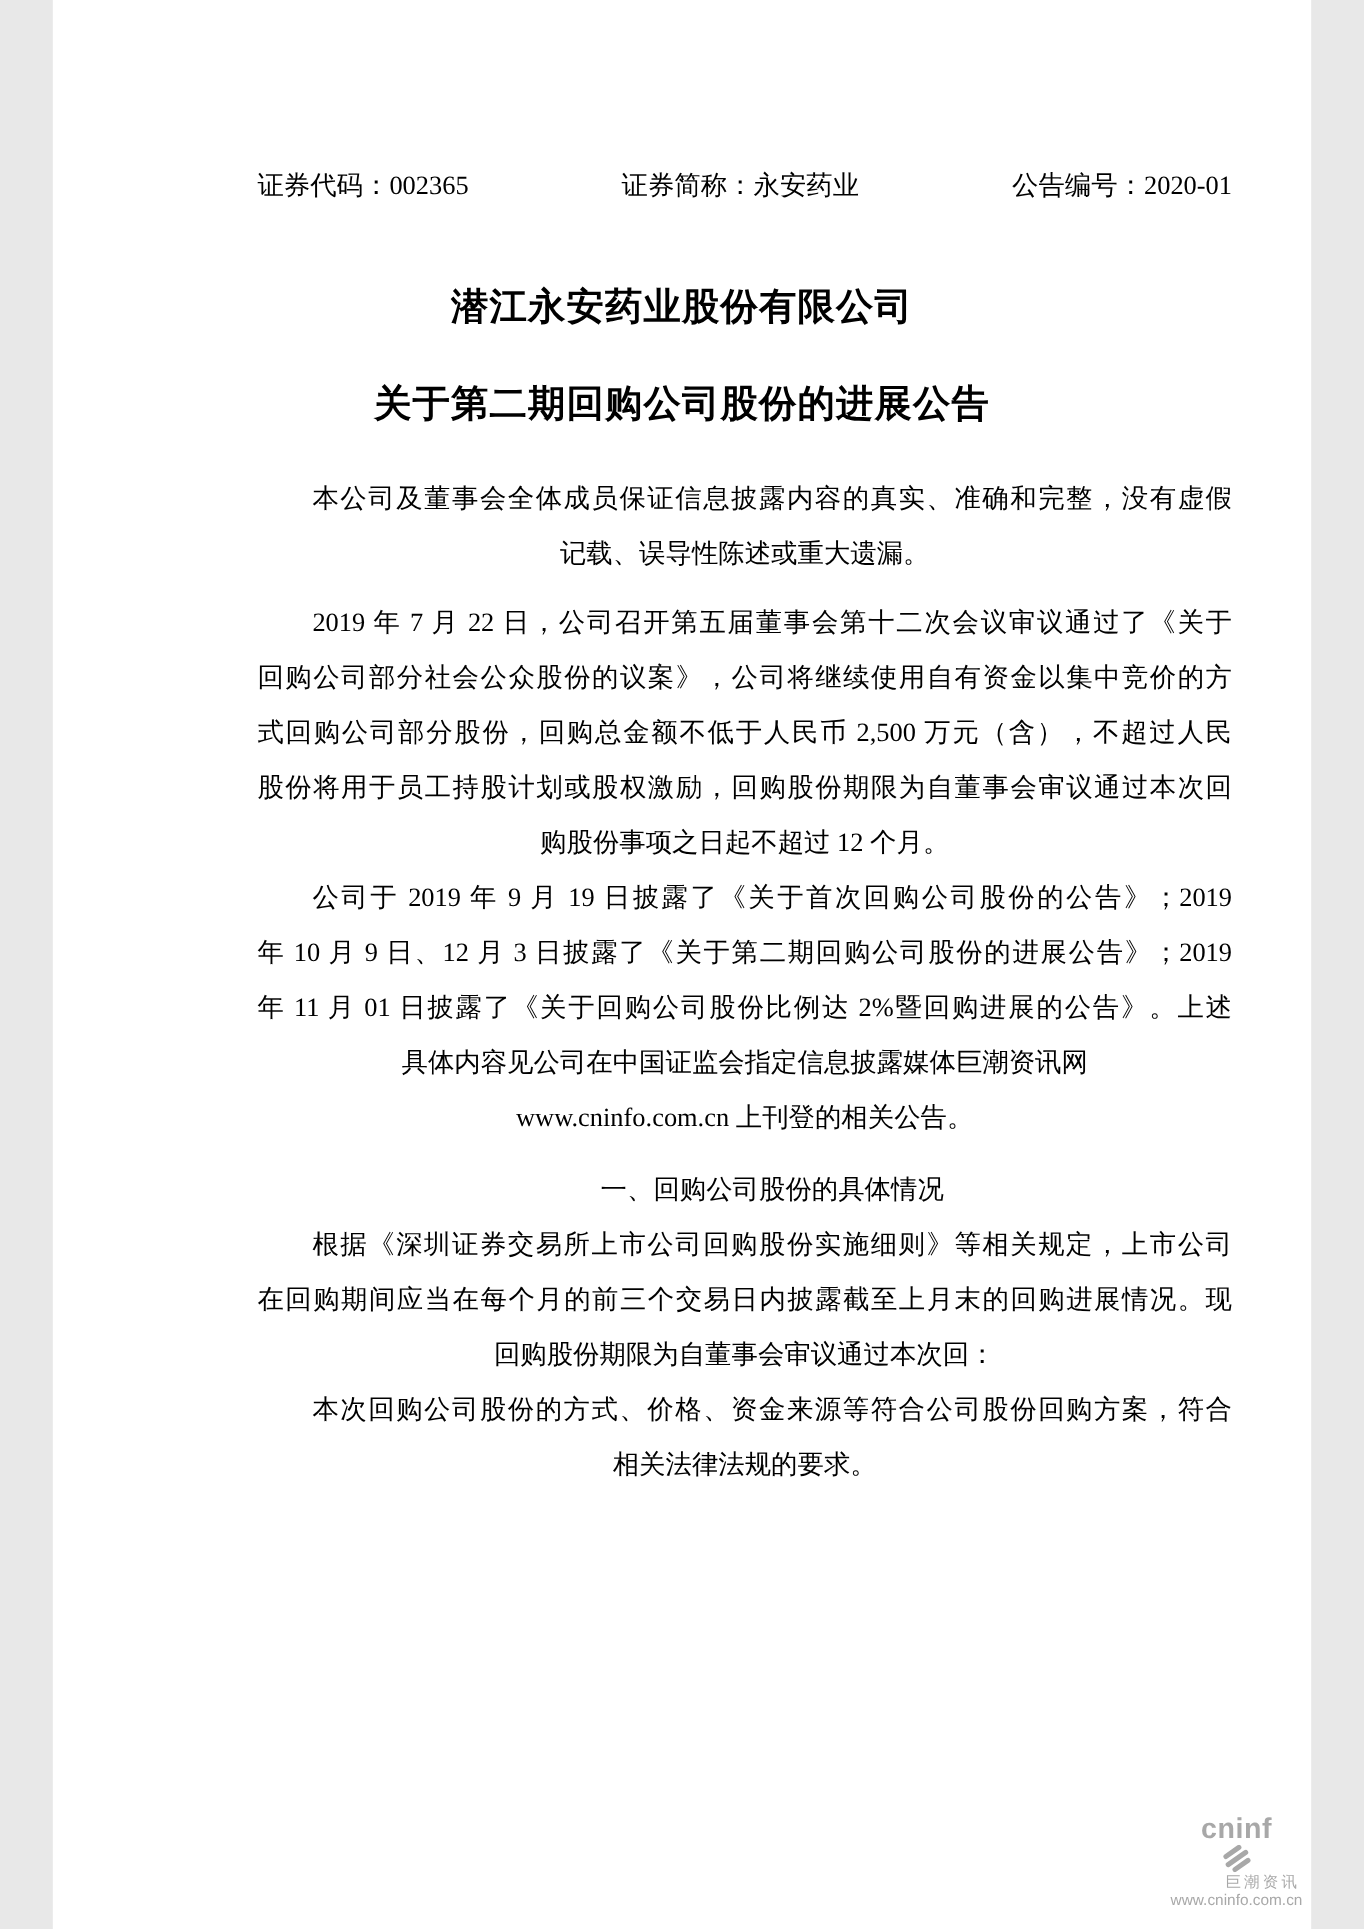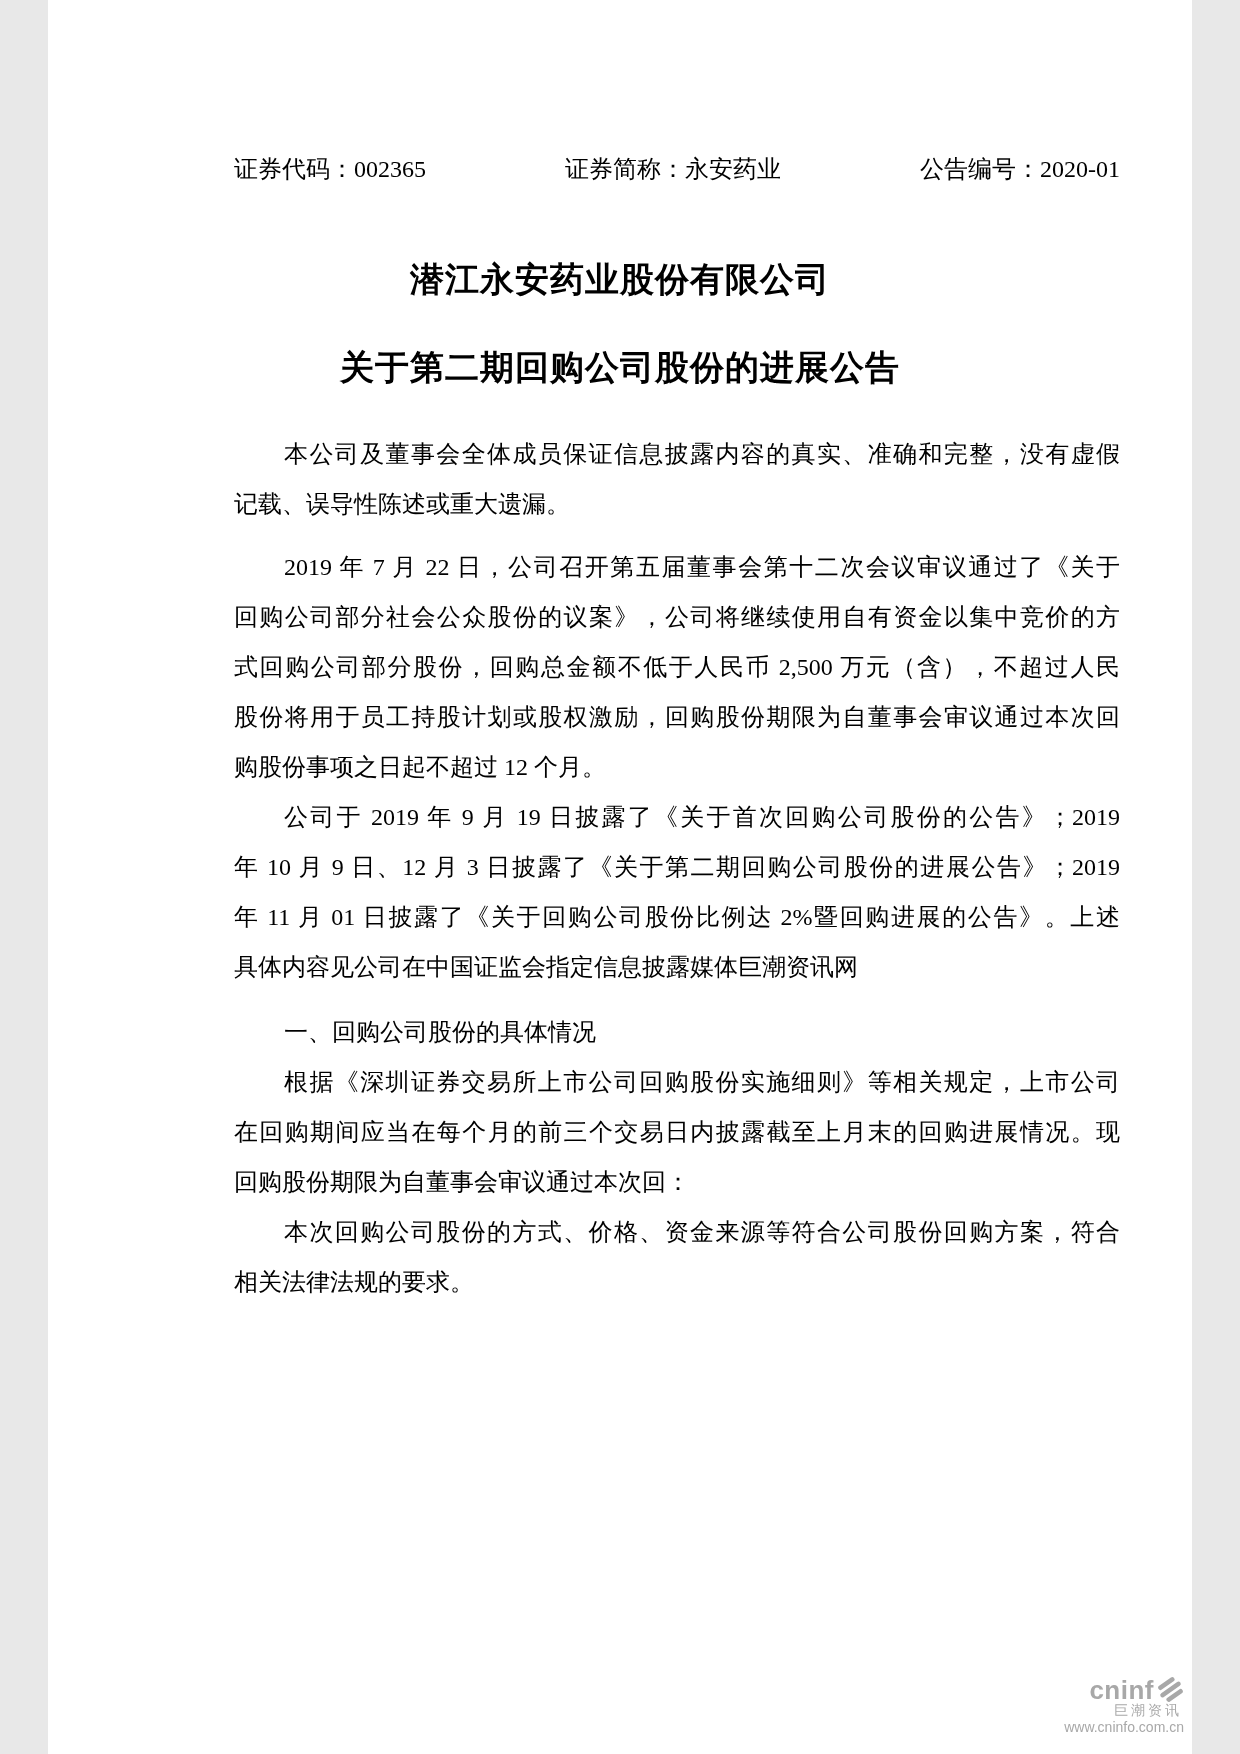--- a/index.html
+++ b/index.html
@@ -54,6 +54,7 @@
   .line {
     height: 50px;
     white-space: pre-wrap;
+    text-align: center;
   }
   .line.indent { padding-left: 50px; }
   .line.justify {

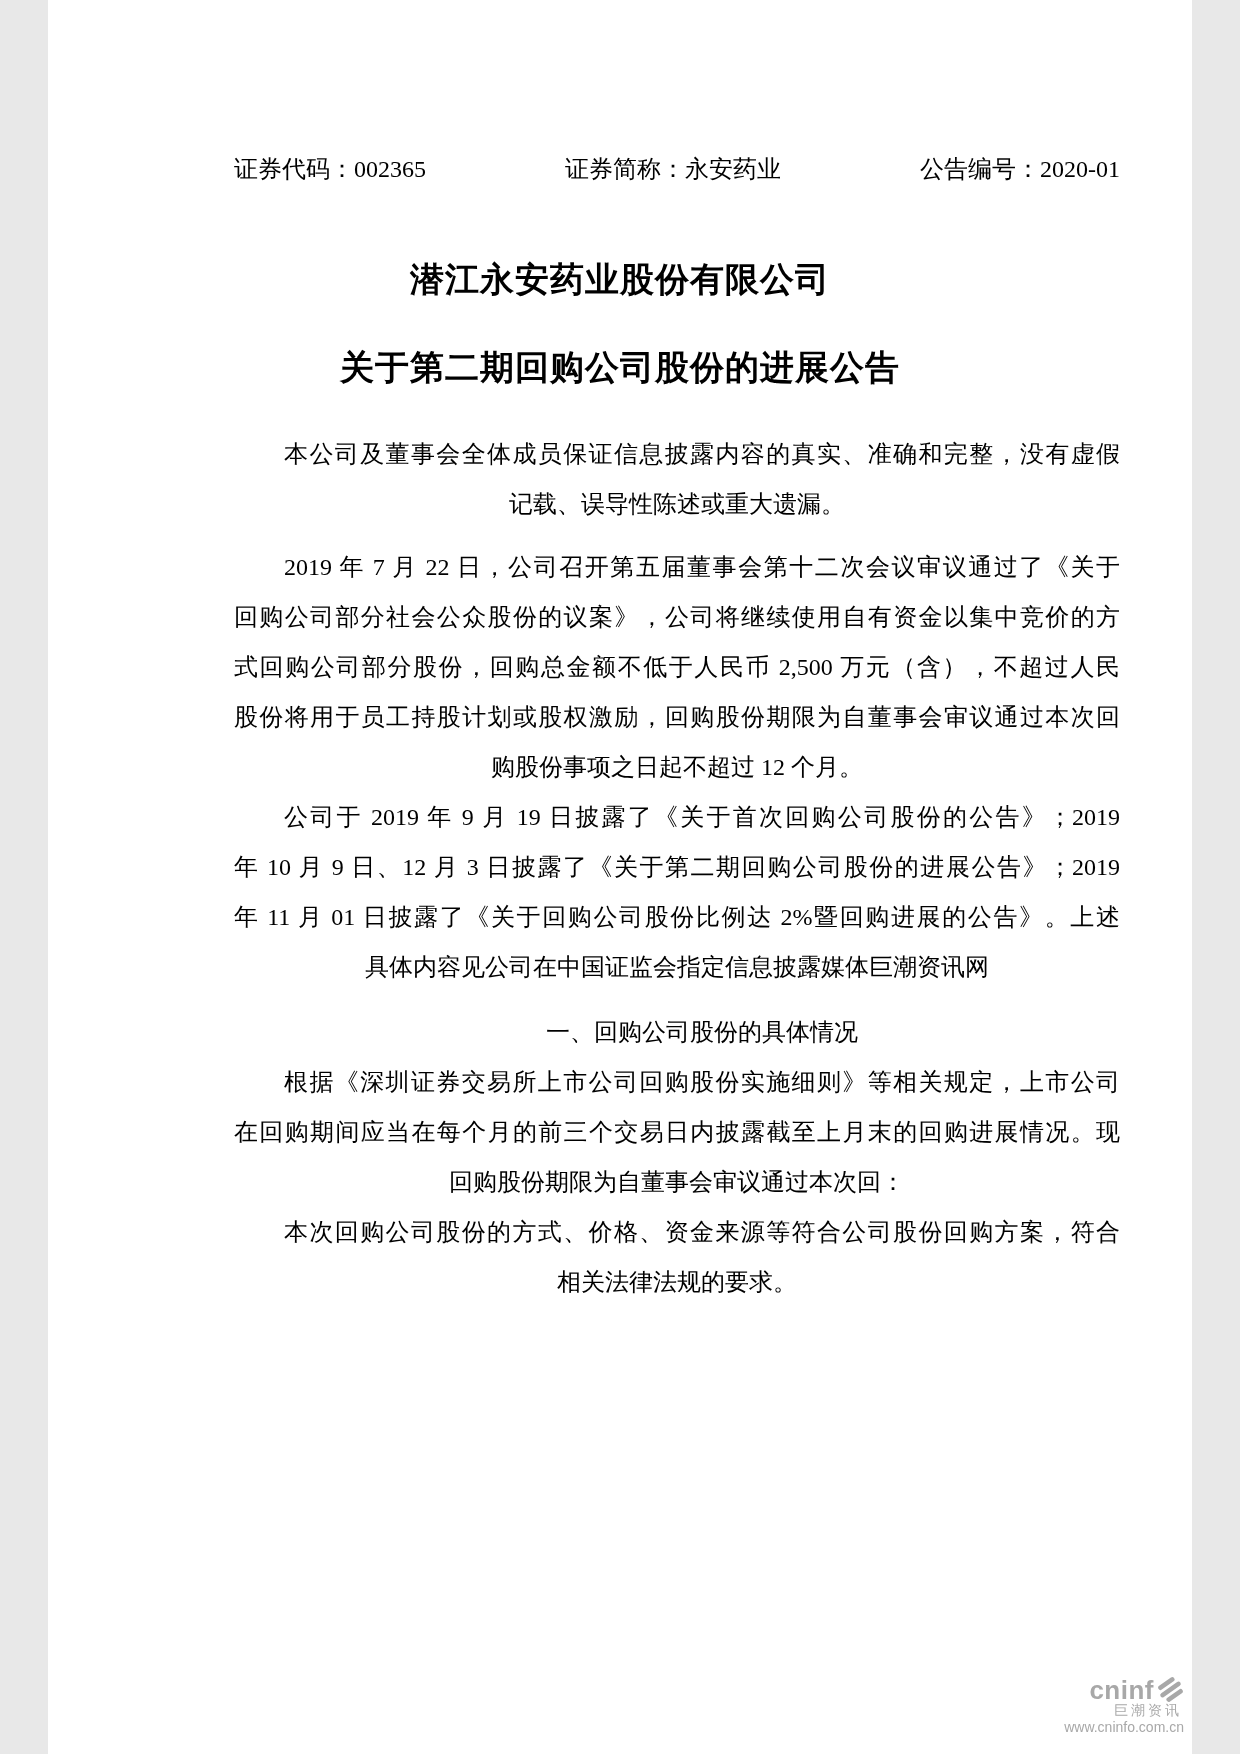--- a/index.html
+++ b/index.html
@@ -124,6 +124,7 @@
         <div class="line justify">年 10 月 9 日、12 月 3 日披露了《关于第二期回购公司股份的进展公告》；2019</div>
         <div class="line justify">年 11 月 01 日披露了《关于回购公司股份比例达 2%暨回购进展的公告》。上述</div>
         <div class="line">具体内容见公司在中国证监会指定信息披露媒体巨潮资讯网</div>
+        <div class="line">www.cninfo.com.cn 上刊登的相关公告。</div>
       </div>
       <div class="paragraph" style="margin-top: 15px;">
         <div class="line indent">一、回购公司股份的具体情况</div>

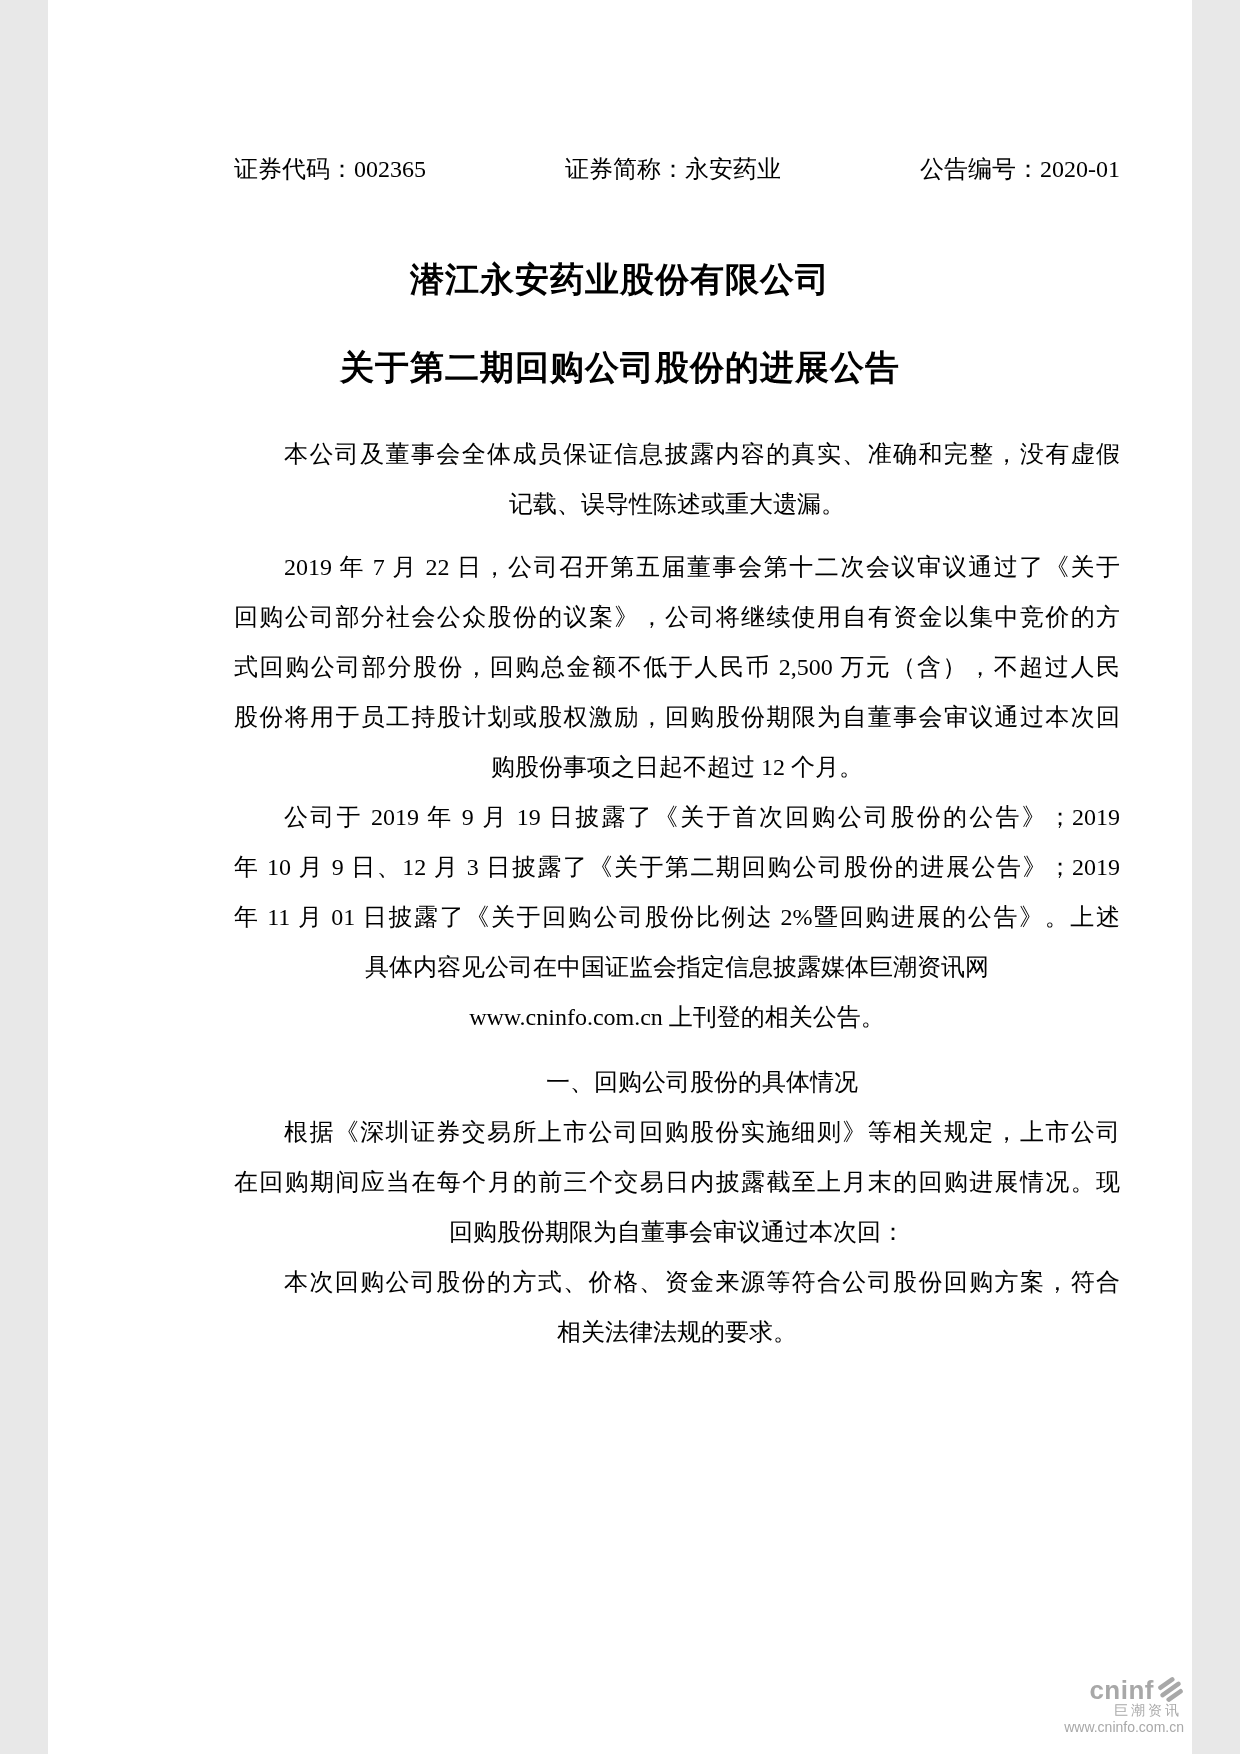--- a/index.html
+++ b/index.html
@@ -74,6 +74,7 @@
     align-items: center;
     justify-content: flex-end;
     gap: 3px;
+    flex-direction: column;
   }
   .brand {
     font-weight: bold;

